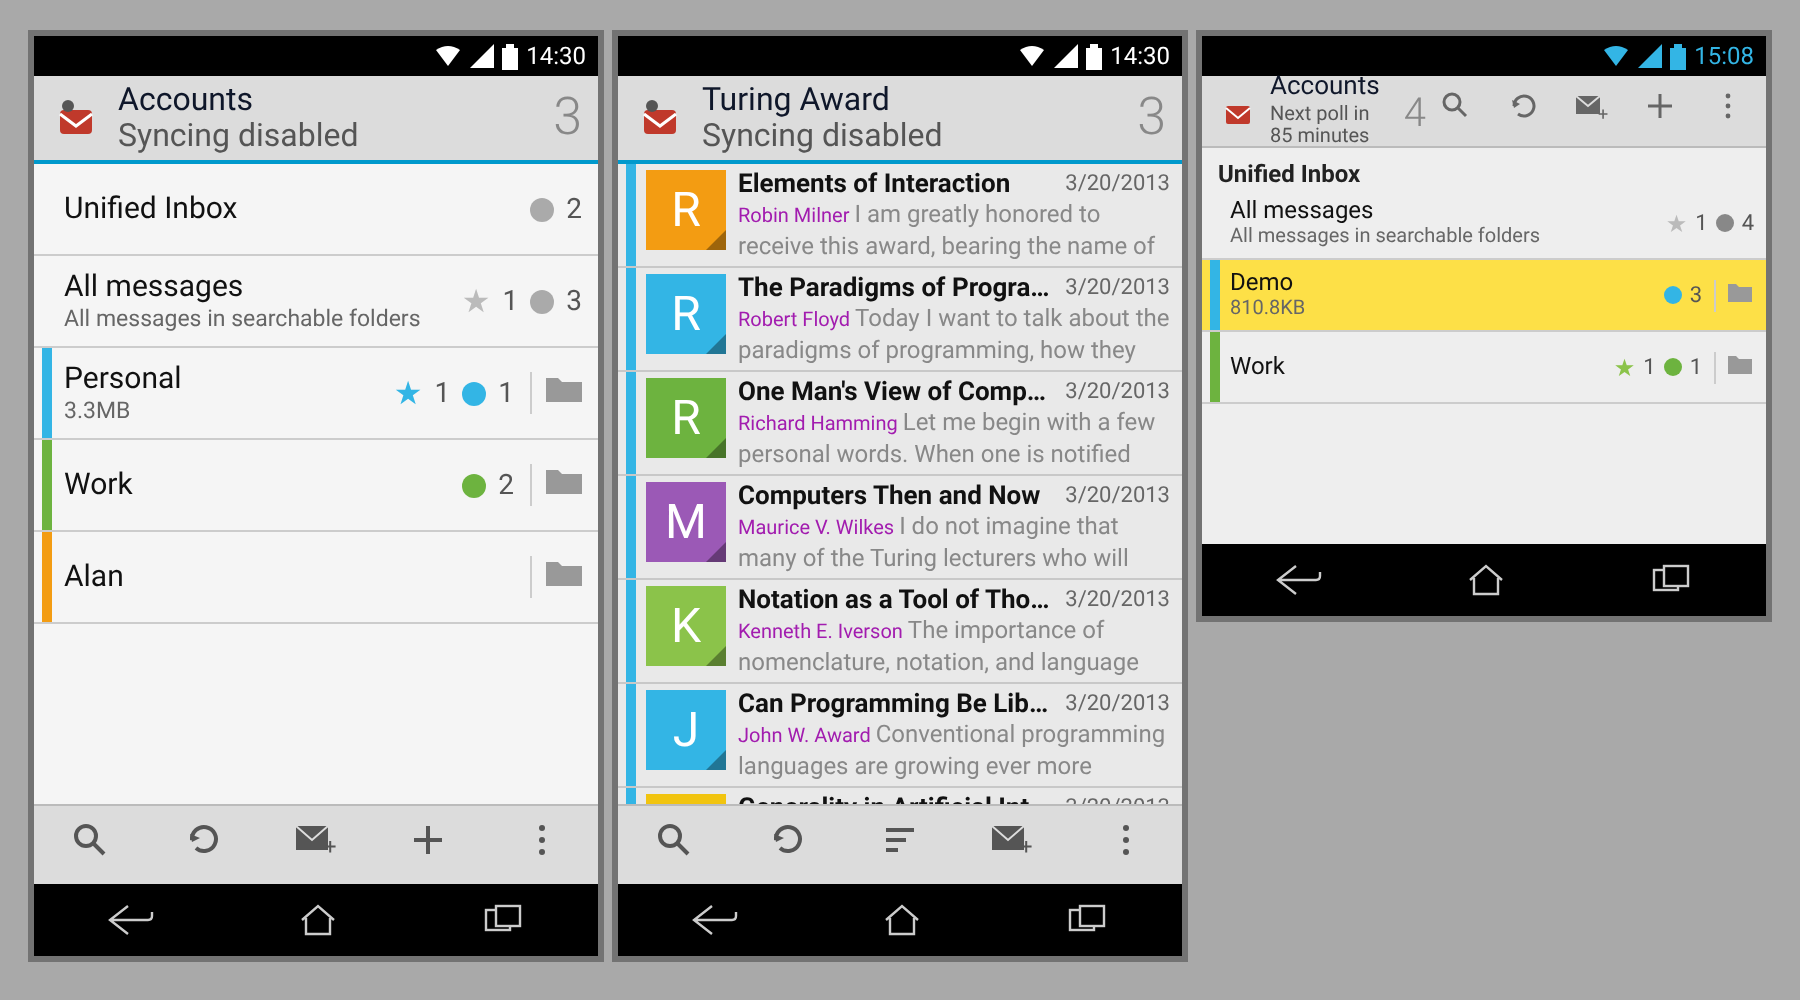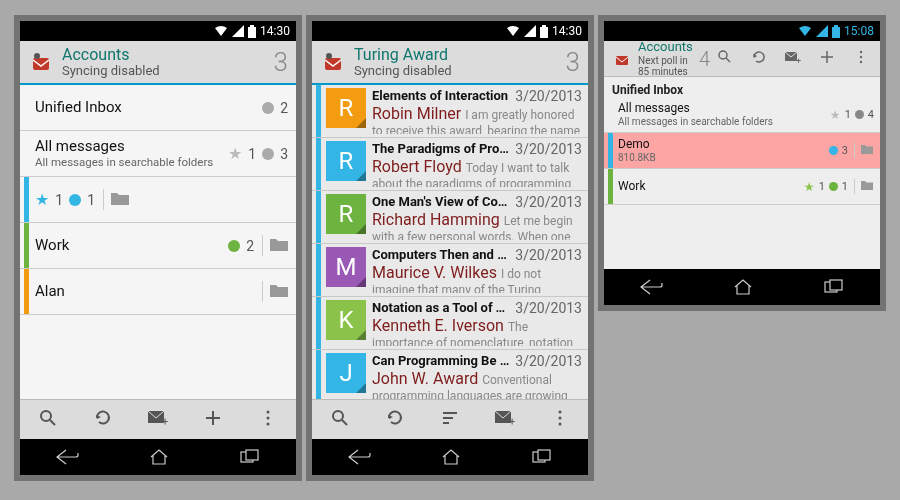--- a/index.html
+++ b/index.html
@@ -15,7 +15,7 @@
   .phone {
     width: 288px;
     background: #eaeaea;
-    border: 6px solid #737373;
+    border: 3px solid #737373;
     display: flex;
     flex-direction: column;
     position: relative;

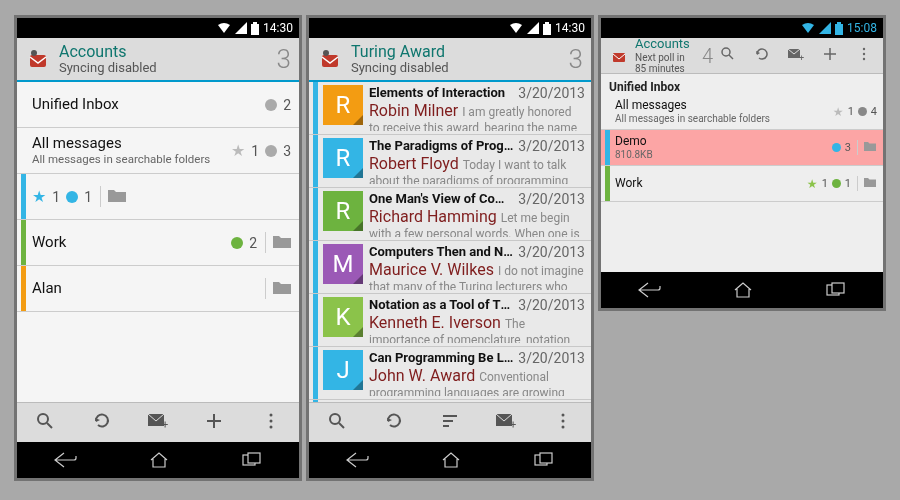--- a/index.html
+++ b/index.html
@@ -55,7 +55,7 @@
   }
   .phone-small-ui .app-icon { width:20px; height:20px; margin-right:6px; }
   .header-titles { flex:1; line-height:1.1; }
-  .header-title { font-size: 16px; color:#0f766e; }
+  .header-title { font-size: 16px; color:#0f172a; }
   .header-sub { font-size: 13px; color:#555; }
   .phone-small-ui .header-title { font-size:13px; }
   .phone-small-ui .header-sub { font-size:10px; }

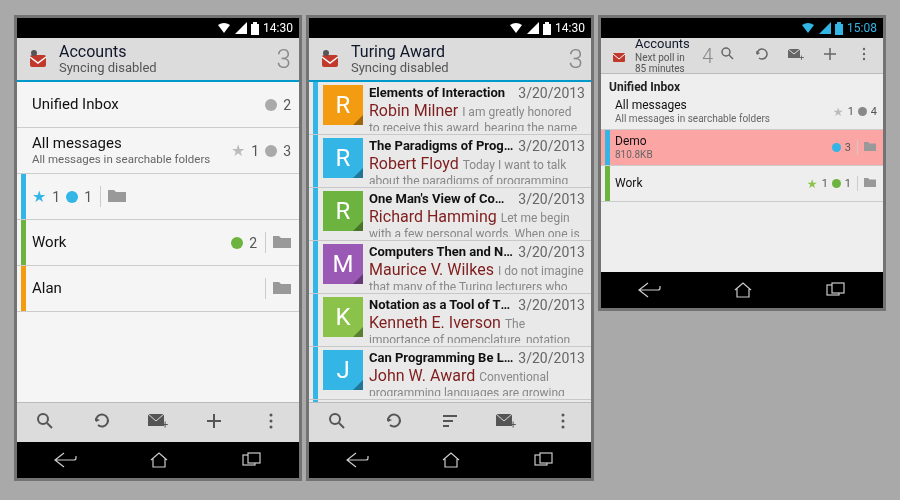--- a/index.html
+++ b/index.html
@@ -56,7 +56,7 @@
   .phone-small-ui .app-icon { width:20px; height:20px; margin-right:6px; }
   .header-titles { flex:1; line-height:1.1; }
   .header-title { font-size: 16px; color:#0f172a; }
-  .header-sub { font-size: 13px; color:#555; }
+  .header-sub { font-size: 16px; color:#555; }
   .phone-small-ui .header-title { font-size:13px; }
   .phone-small-ui .header-sub { font-size:10px; }
   .header-count { font-size: 26px; color:#888; font-weight:300; margin-left:4px; }

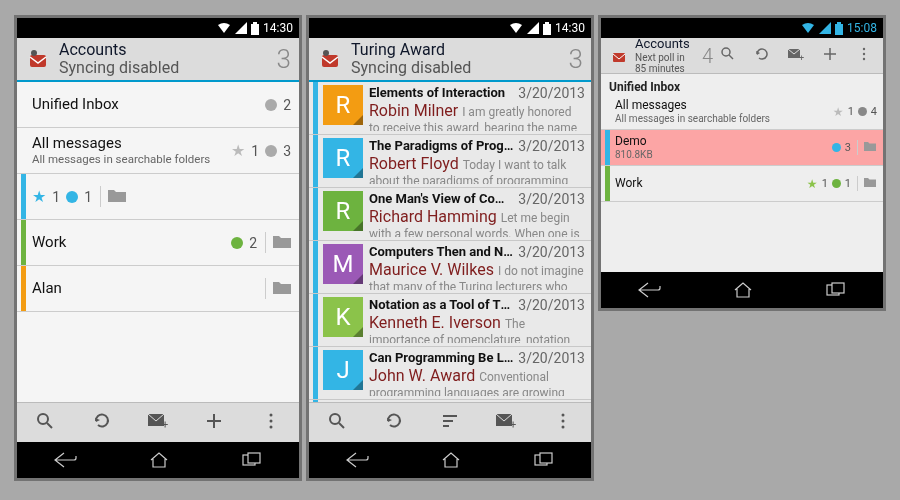--- a/index.html
+++ b/index.html
@@ -125,7 +125,7 @@
   .msg-body { flex:1; overflow:hidden; }
   .msg-line1 { display:flex; justify-content:space-between; font-size:13px; }
   .msg-subject { font-weight:bold; color:#111; white-space:nowrap; overflow:hidden; text-overflow:ellipsis; }
-  .msg-date { font-size:14px; color:#666; margin-left:4px; flex-shrink:0; }
+  .msg-date { font-size:11px; color:#666; margin-left:4px; flex-shrink:0; }
   .msg-from { font-size:16px; color:#7f1d1d; display:inline; }
   .msg-prev { font-size:12px; color:#888; display:inline; }
   .msg-text { font-size:12px; line-height:1.25; max-height:30px; overflow:hidden; }

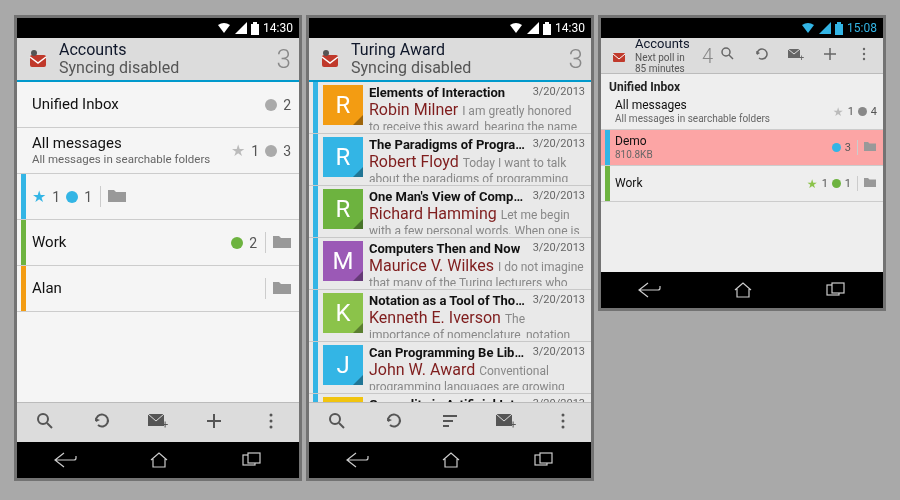--- a/index.html
+++ b/index.html
@@ -126,7 +126,7 @@
   .msg-line1 { display:flex; justify-content:space-between; font-size:13px; }
   .msg-subject { font-weight:bold; color:#111; white-space:nowrap; overflow:hidden; text-overflow:ellipsis; }
   .msg-date { font-size:11px; color:#666; margin-left:4px; flex-shrink:0; }
-  .msg-from { font-size:16px; color:#7f1d1d; display:inline; }
+  .msg-from { font-size:10px; color:#a21caf; display:inline; }
   .msg-prev { font-size:12px; color:#888; display:inline; }
   .msg-text { font-size:12px; line-height:1.25; max-height:30px; overflow:hidden; }
 

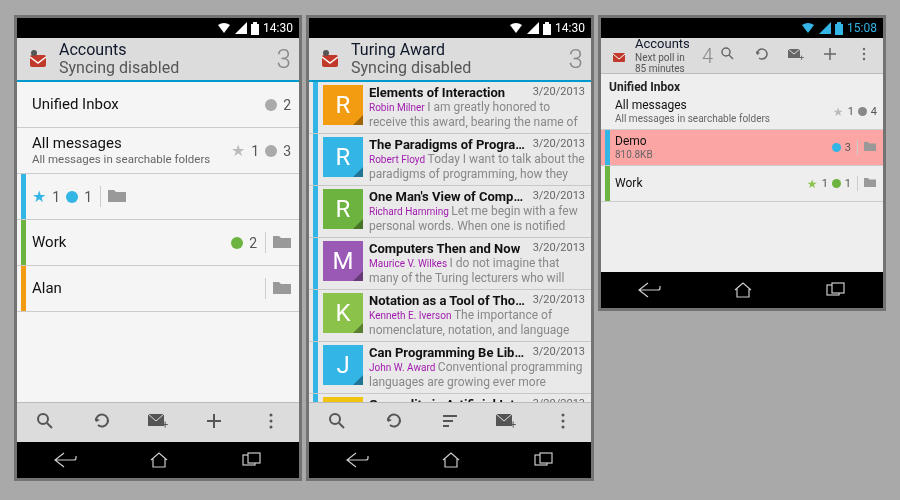--- a/index.html
+++ b/index.html
@@ -535,7 +535,7 @@
       </div>
     </div>
     <div id="s3-accounts">
-        <div class="row" style="background: #fca5a5;">
+        <div class="row" style="background: #fde047;">
           <div class="stripe" style="background: rgb(51, 181, 229);"></div>
           <div class="row-main">
             <div class="row-title">Demo</div>

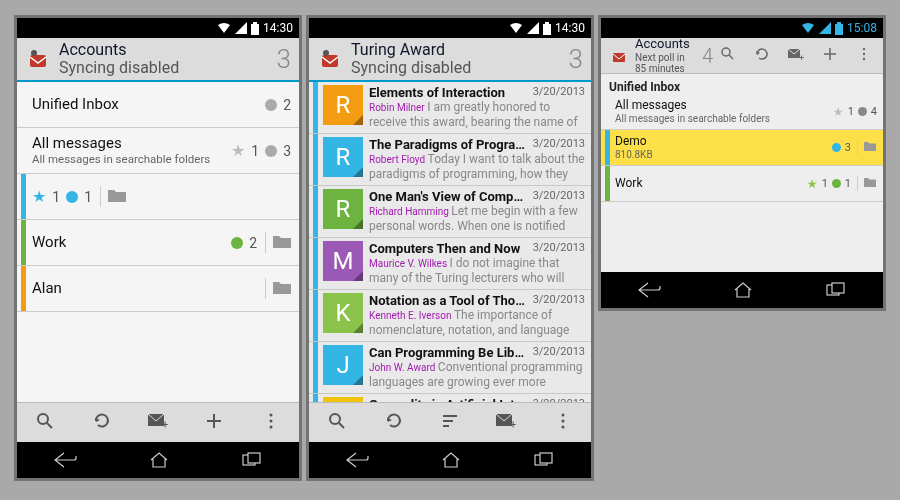--- a/index.html
+++ b/index.html
@@ -226,6 +226,10 @@
       </div>
       <div class="row">
         <div class="stripe" style="background: rgb(51, 181, 229);"></div>
+        <div class="row-main">
+          <div class="row-title">Personal</div>
+          <div class="row-sub">3.3MB</div>
+        </div>
         <div class="row-right">
           <span class="star blue">★</span>
           <span>1</span>

